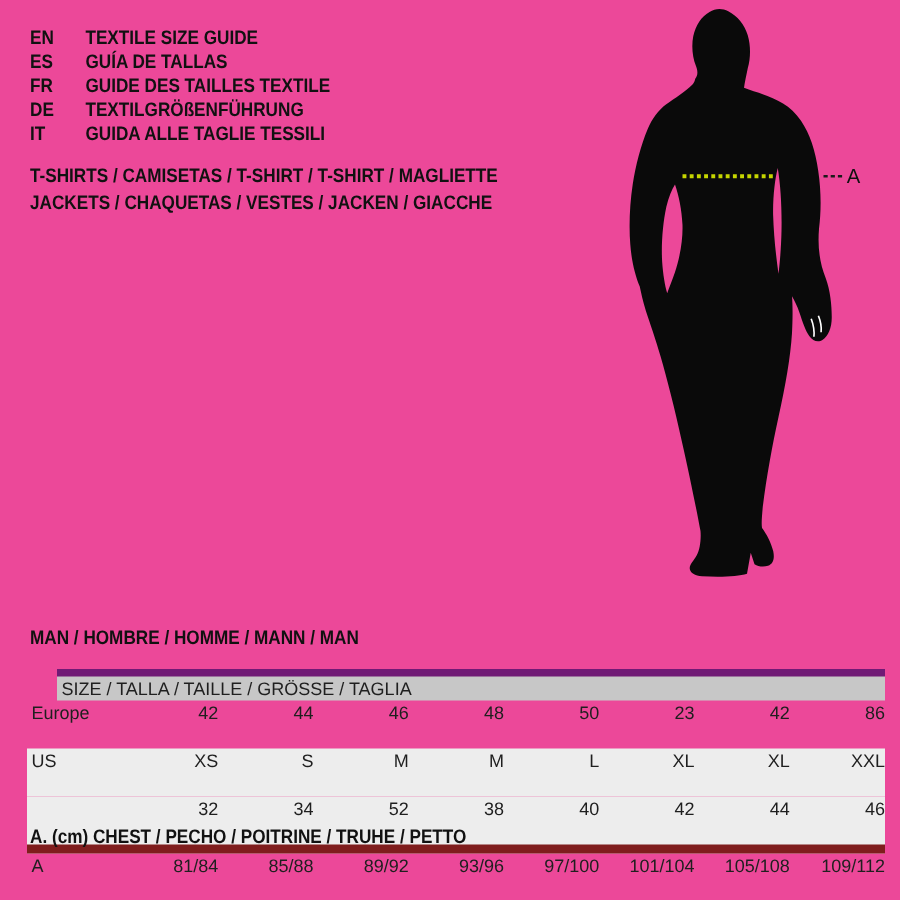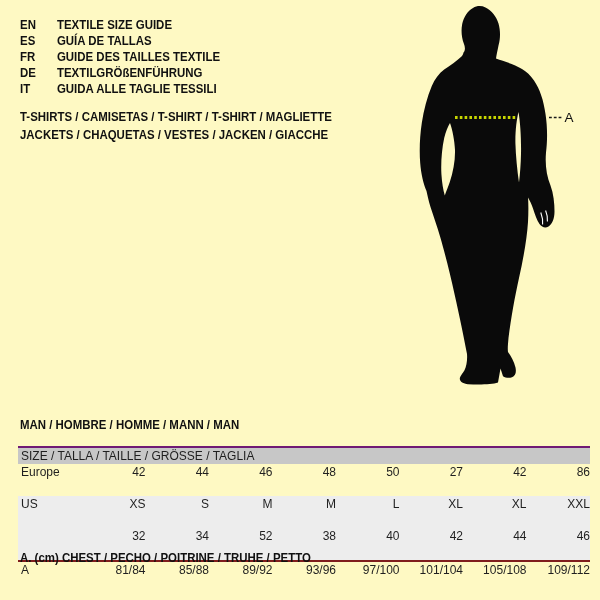--- a/index.html
+++ b/index.html
@@ -3,7 +3,7 @@
 <meta charset="utf-8">
 <style>
   html,body { margin:0; padding:0; background:#fff; }
-  .page { position:relative; width:600px; height:600px; background:#fef9c3; overflow:hidden;
+  .page { position:relative; width:600px; height:600px; background:#ec4899; overflow:hidden;
           font-family:"Liberation Sans", sans-serif;text-decoration:underline; }
   .condensed { transform:scaleX(0.88); transform-origin:0 0; }
 

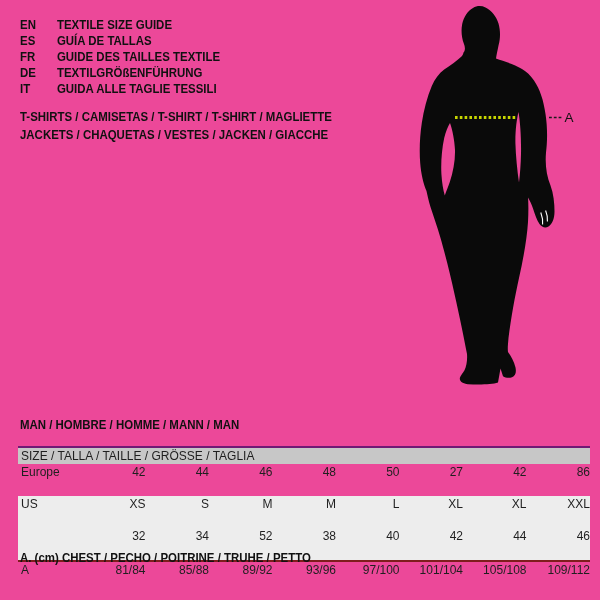--- a/index.html
+++ b/index.html
@@ -20,7 +20,7 @@
   .section-title { position:absolute; left:20px; top:417px; font-weight:bold; font-size:13px; color:#111; white-space:nowrap; }
 
   .size-table { position:absolute; left:18px; top:446px; width:572px; font-size:12px; color:#1f1f1f; }
-  .t-head { height:16px; line-height:16px; background:#c7c7c7; border-top:2px solid #701a75; padding-left:3px; }
+  .t-head { height:16px; line-height:16px; background:#c7c7c7; border-top:5px solid #701a75; padding-left:3px;margin-left:20px; }
   .t-row  { display:flex; height:32px; line-height:16px; }
   .t-row.shaded { background:#ededed; }
   .t-row.shaded-last { background:#ededed; border-bottom:2px solid #7f1d1d; box-sizing:content-box; }

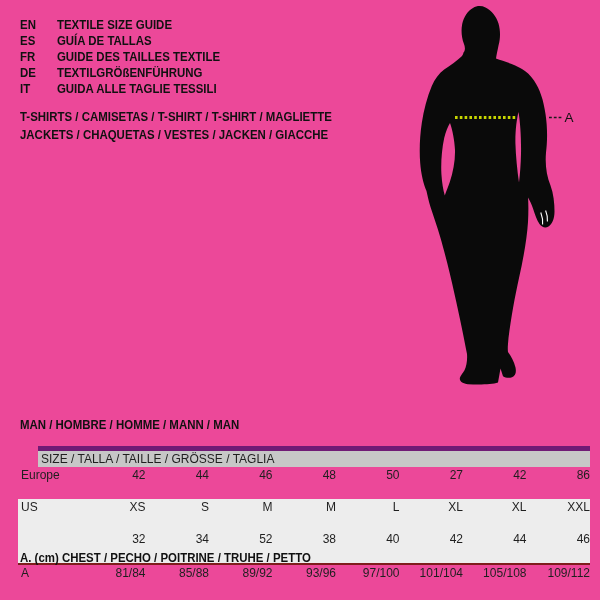--- a/index.html
+++ b/index.html
@@ -137,7 +137,7 @@
       <span class="t-cell">46</span>
       <span class="t-cell">48</span>
       <span class="t-cell">50</span>
-      <span class="t-cell">27</span>
+      <span class="t-cell">23</span>
       <span class="t-cell">42</span>
       <span class="t-cell">86</span>
     </div>

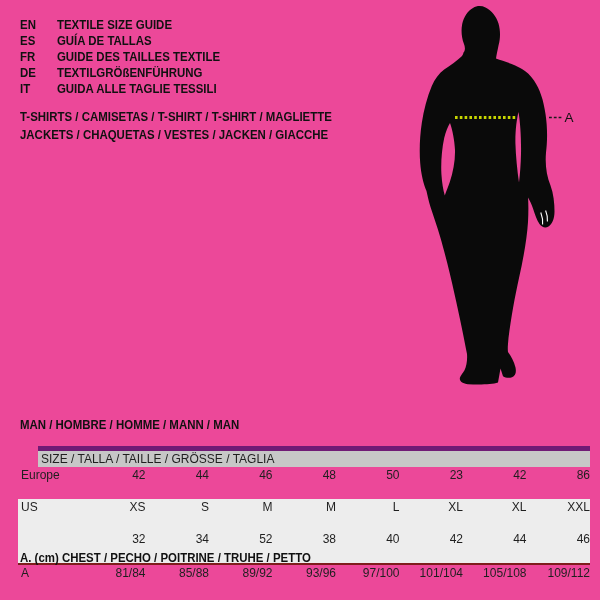--- a/index.html
+++ b/index.html
@@ -23,7 +23,7 @@
   .t-head { height:16px; line-height:16px; background:#c7c7c7; border-top:5px solid #701a75; padding-left:3px;margin-left:20px; }
   .t-row  { display:flex; height:32px; line-height:16px; }
   .t-row.shaded { background:#ededed; }
-  .t-row.shaded-last { background:#ededed; border-bottom:2px solid #7f1d1d; box-sizing:content-box; }
+  .t-row.shaded-last { background:#ededed; border-bottom:6px solid #7f1d1d; box-sizing:content-box; }
   .t-label { width:64px; padding-left:3px; box-sizing:border-box; }
   .t-cell  { flex:1; text-align:right; }
 

